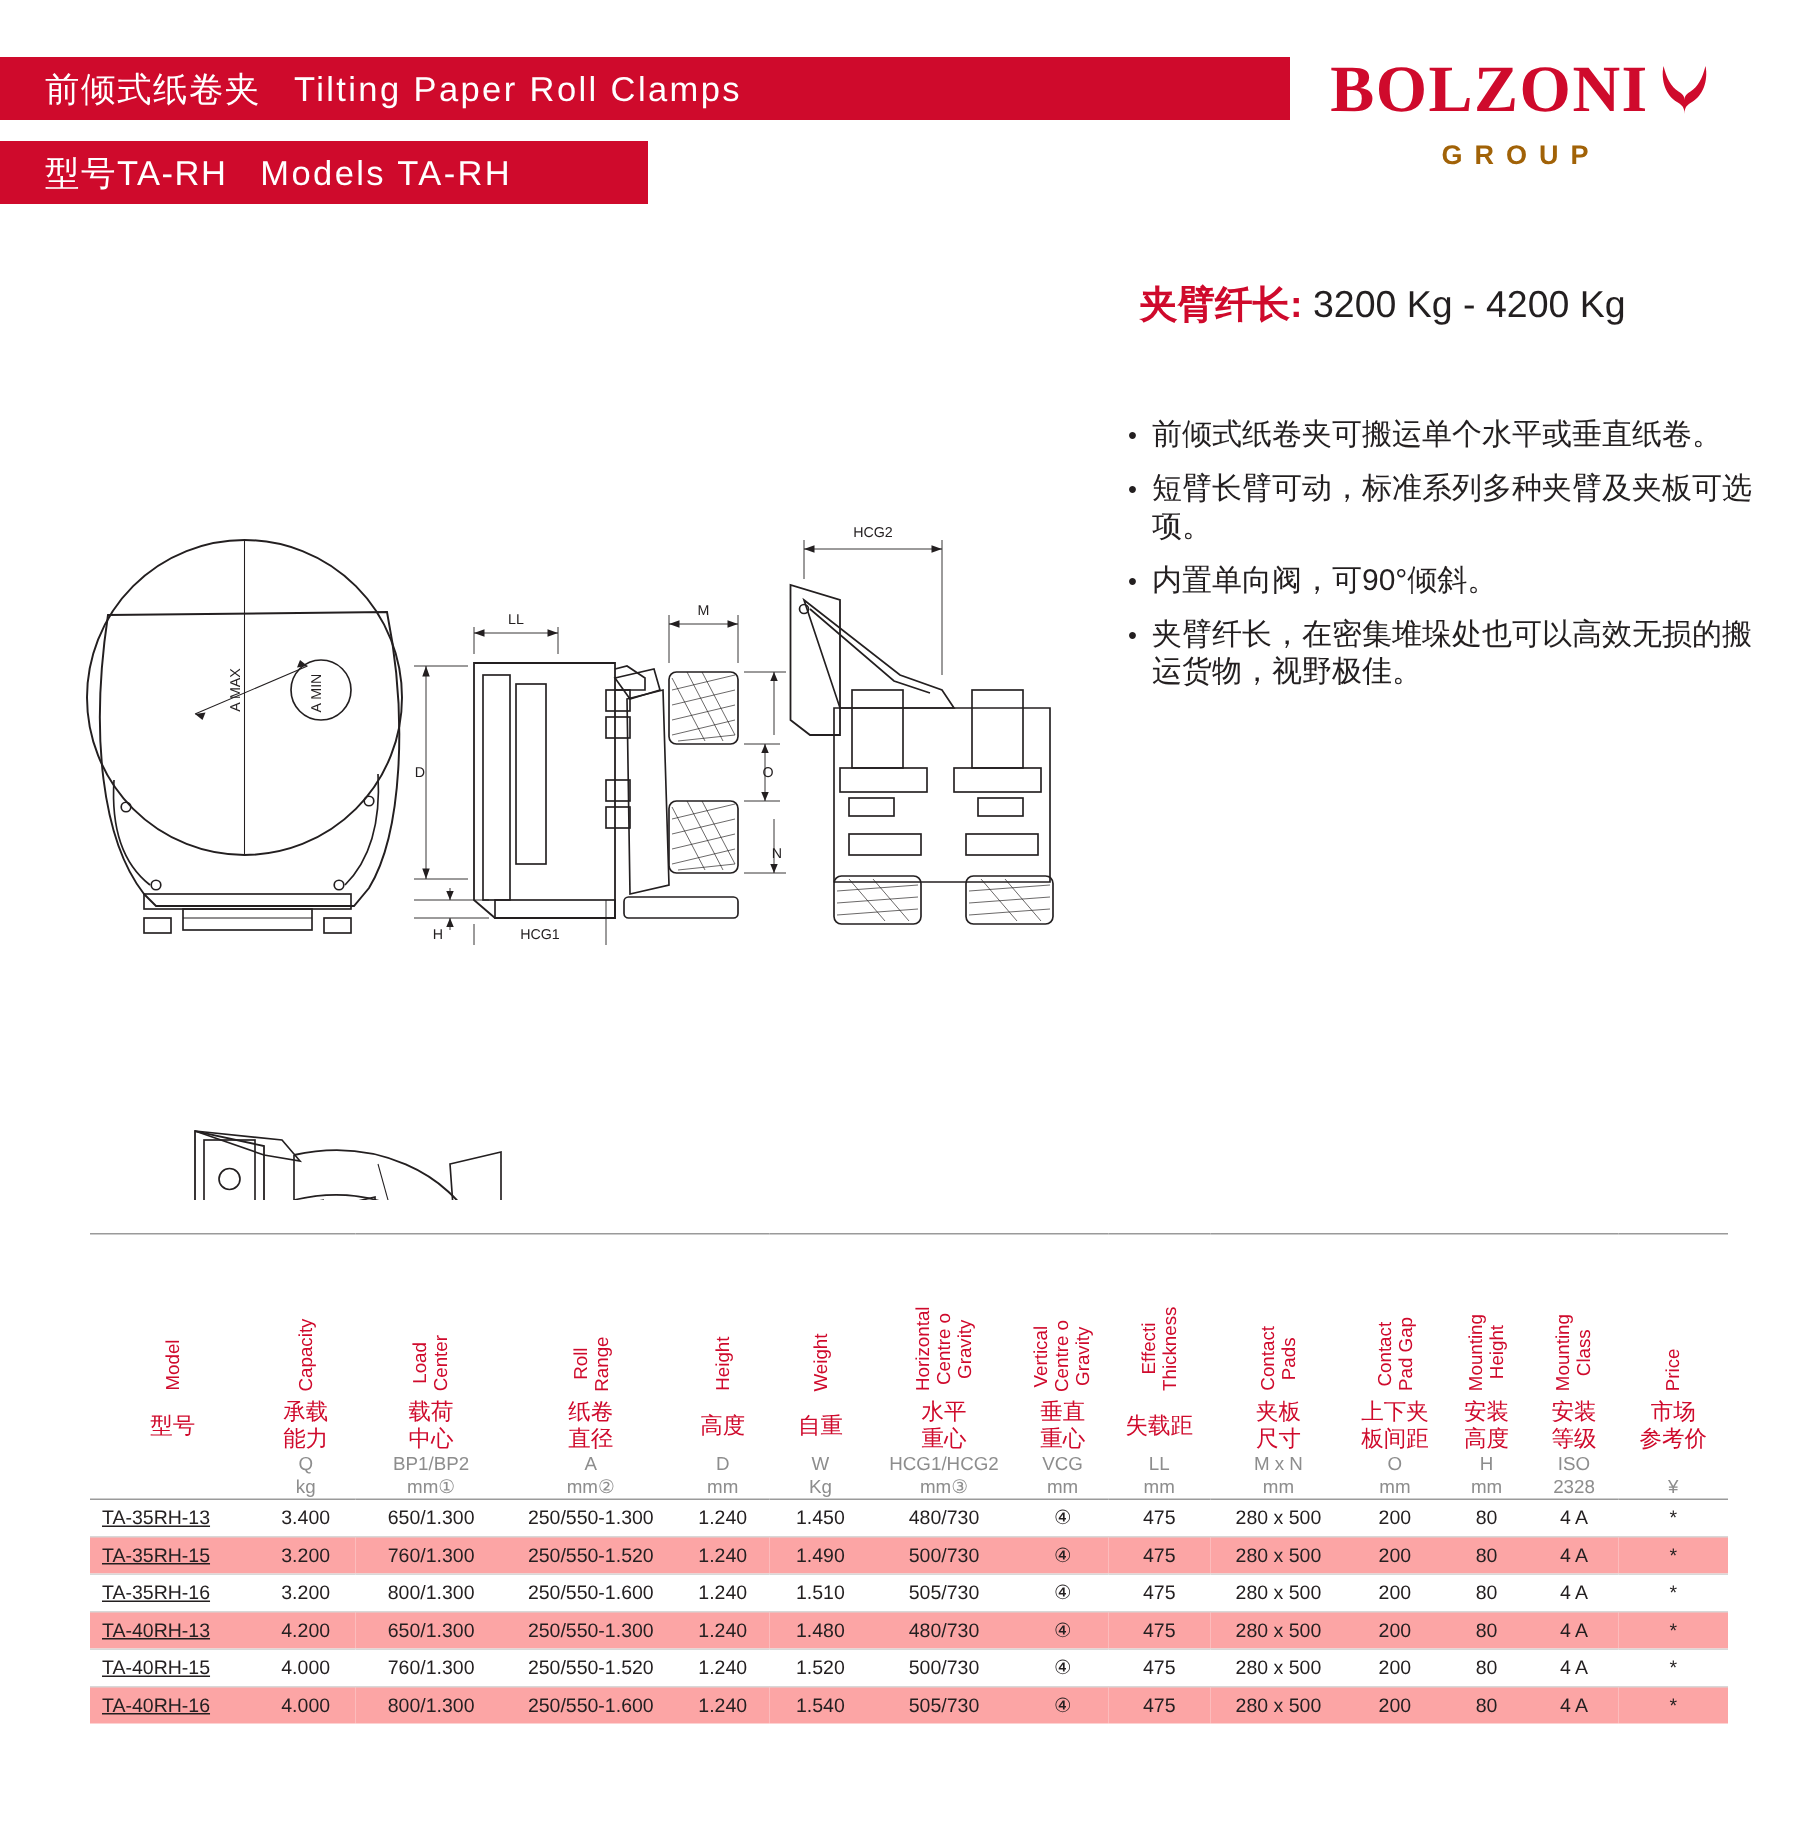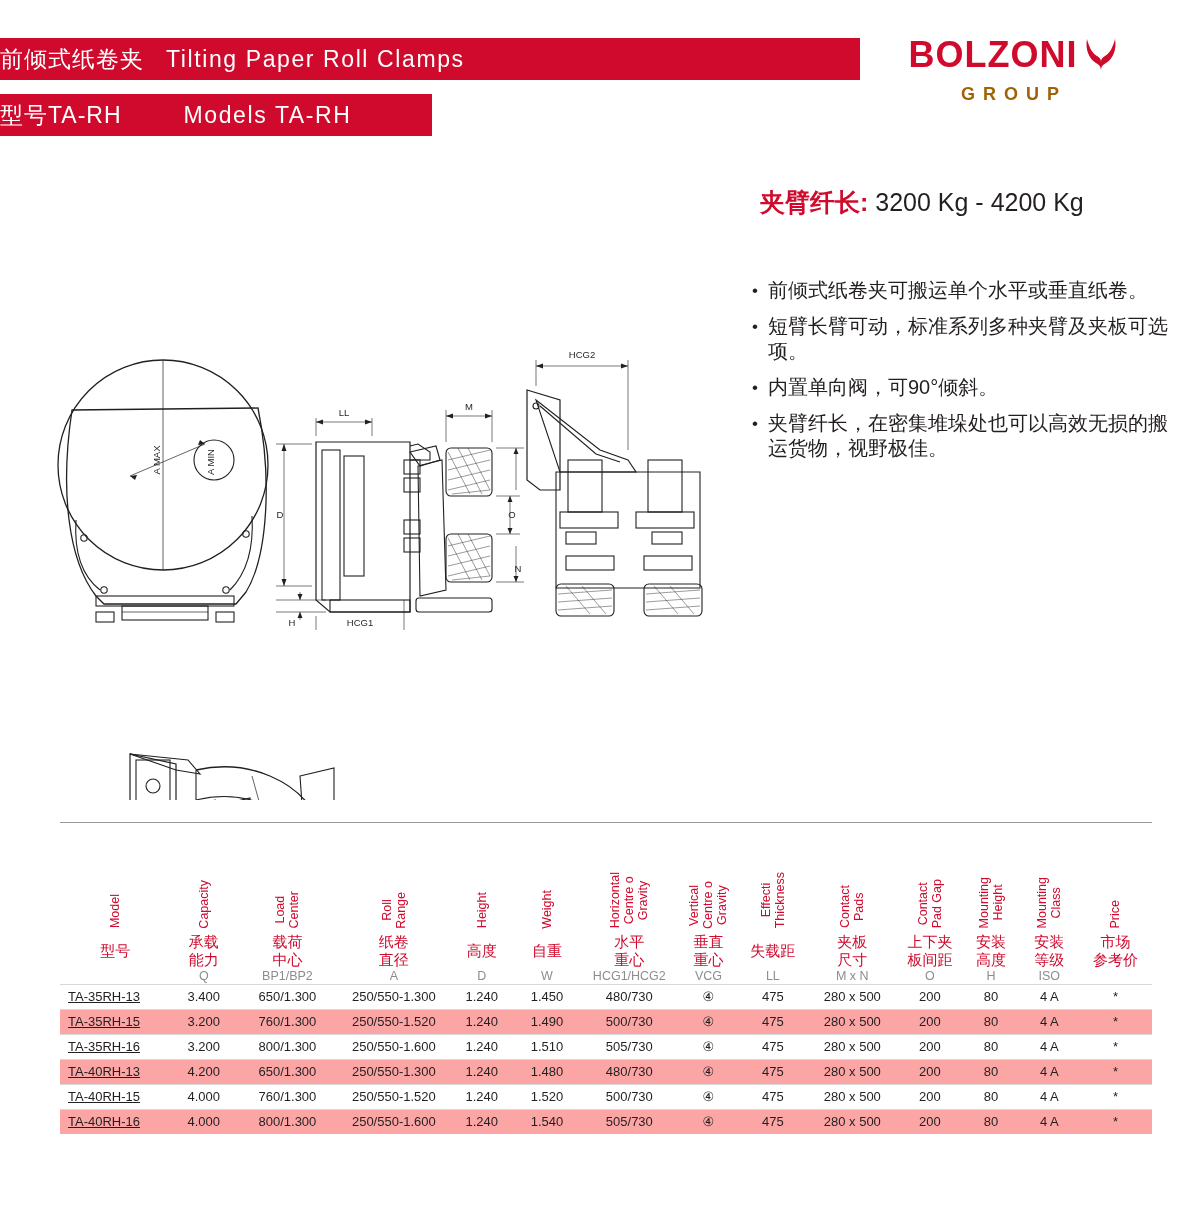--- a/index.html
+++ b/index.html
@@ -24,7 +24,7 @@
     display:flex; align-items:center;gap:40px;
   }
   .title-cn {
-    color:#ffffff; font-size:23px; letter-spacing:1px; 
+    color:#ffffff; font-size:23px; letter-spacing:1px; padding-left:30px;
     font-weight:400;
   }
   .title-en {

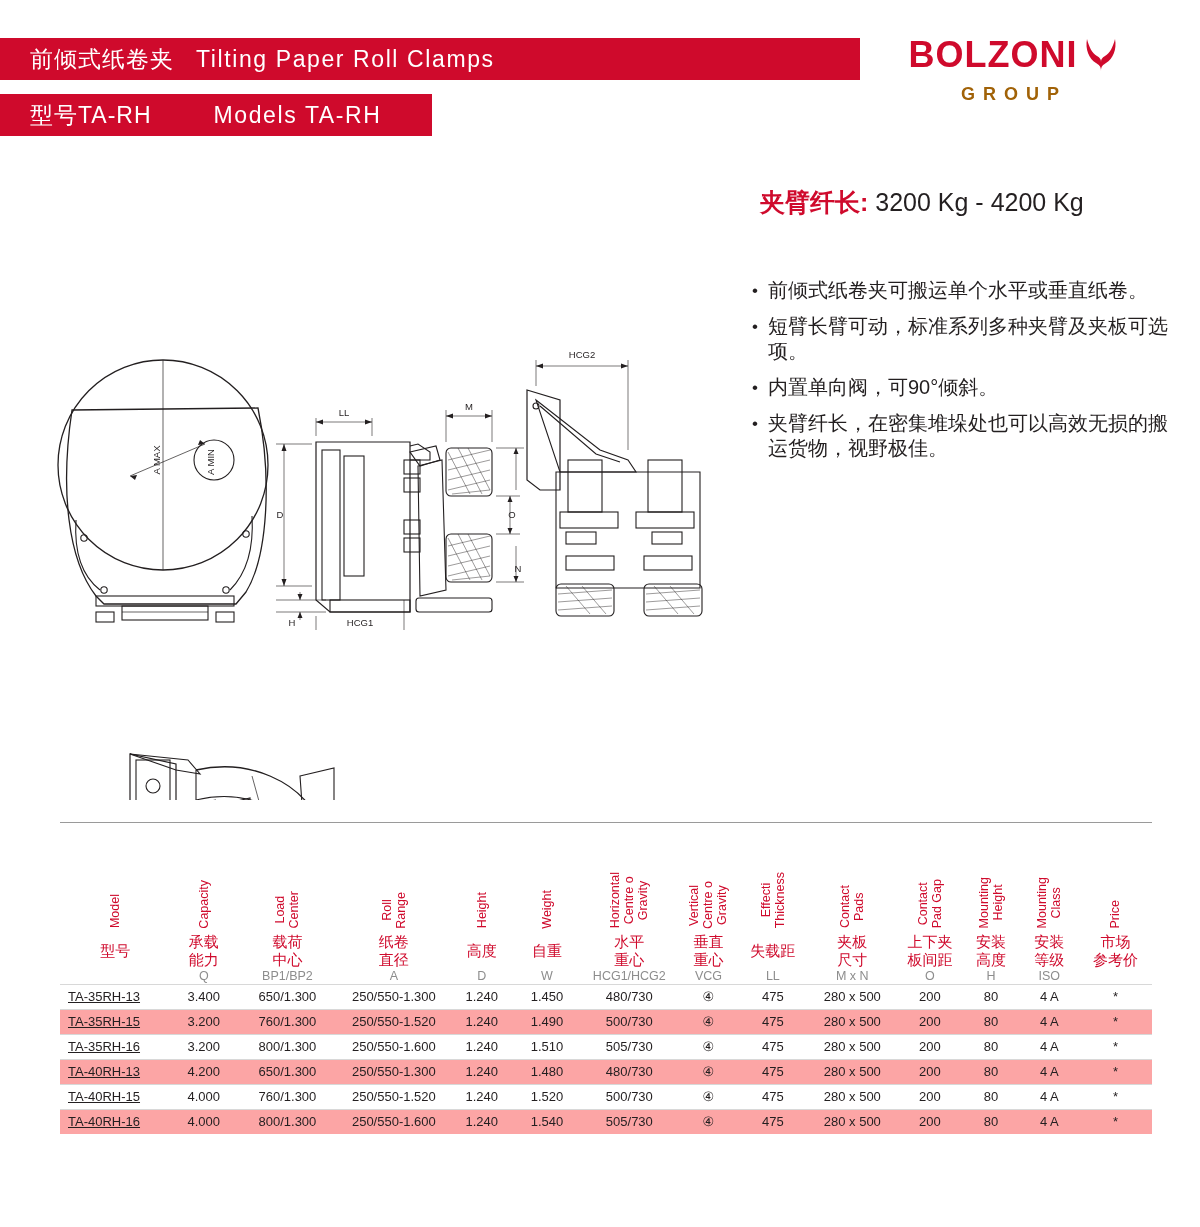--- a/index.html
+++ b/index.html
@@ -35,8 +35,8 @@
   .logo-block { position:absolute; right:36px; top:34px; width:300px; text-align:center; }
   .logo-row { display:flex; align-items:center; justify-content:center; }
   .logo-text {
-    font-family:Liberation Sans, sans-serif;
-    font-weight:bold; font-size:36px; color:#cf0a2c; letter-spacing:1px;
+    font-family:Liberation Serif, serif;
+    font-weight:bold; font-size:44px; color:#cf0a2c; letter-spacing:1px;
   }
   .logo-mark { margin-left:6px; position:relative; width:36px; height:40px; }
   .logo-group {

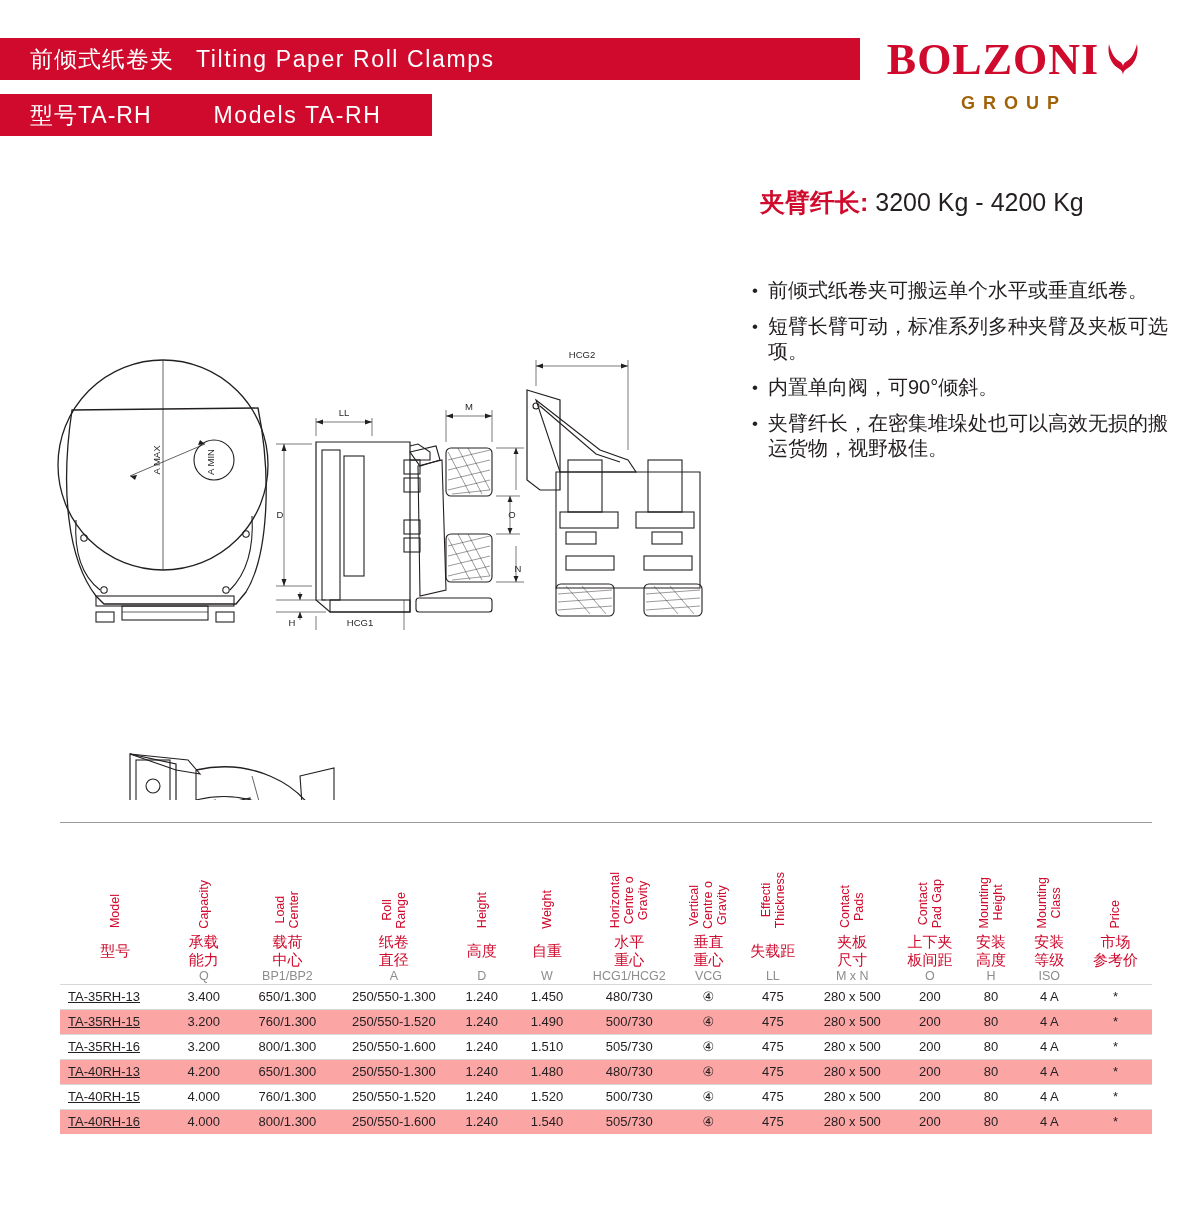--- a/index.html
+++ b/index.html
@@ -21,7 +21,7 @@
   .title-bar-2 {
     position:absolute; left:0; top:94px; width:432px; height:42px;
     background:#cf0a2c;
-    display:flex; align-items:center;gap:40px;
+    display:flex; align-items:center;
   }
   .title-cn {
     color:#ffffff; font-size:23px; letter-spacing:1px; padding-left:30px;

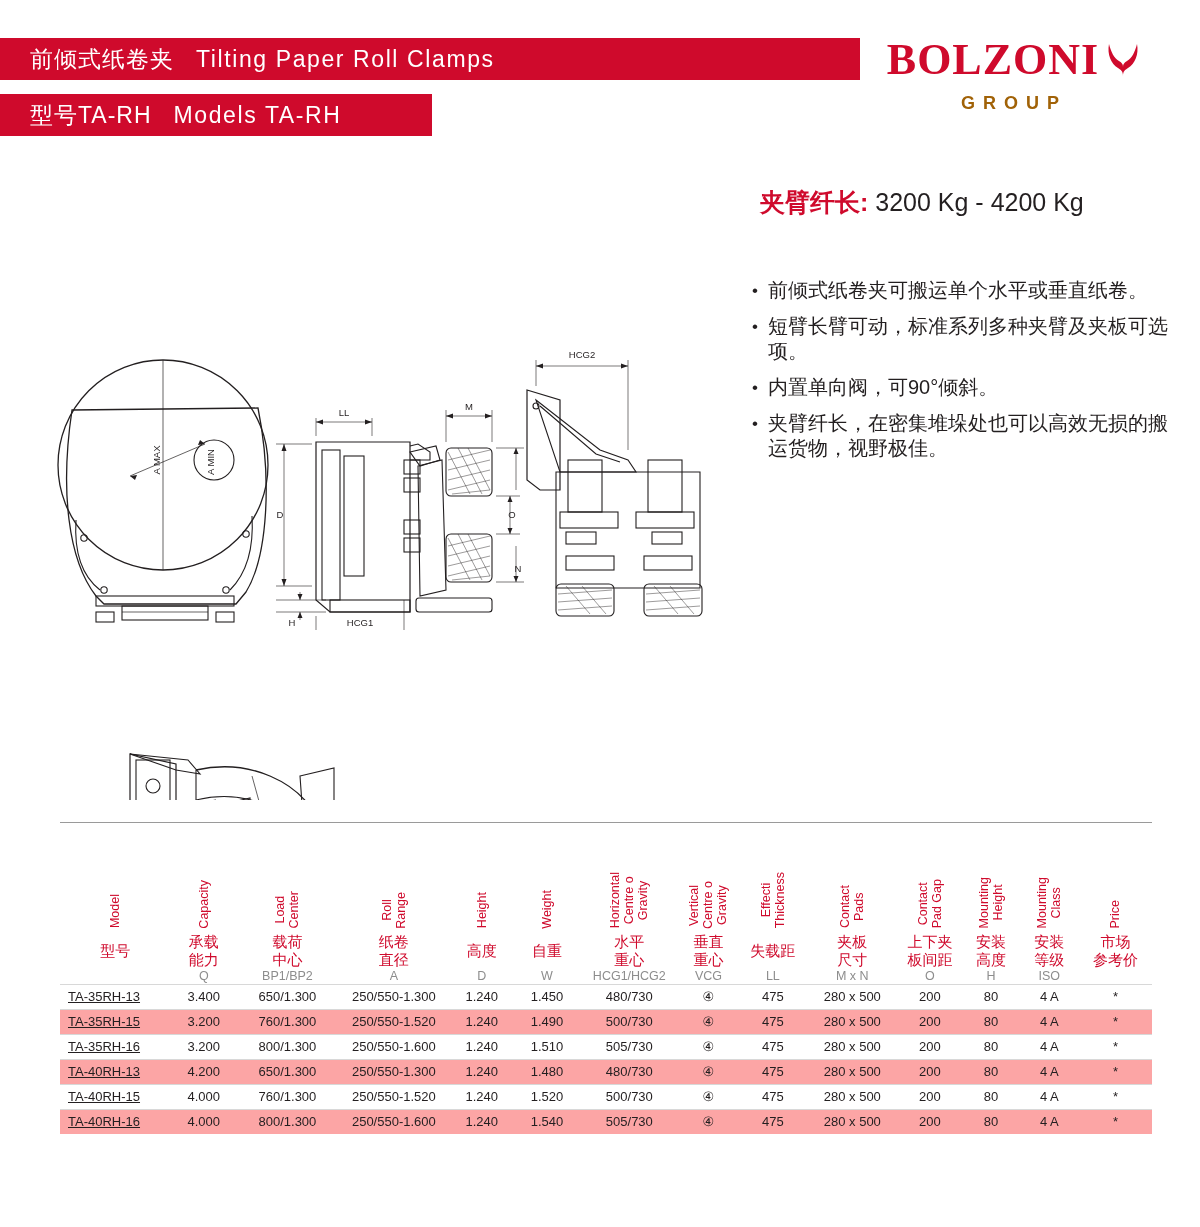--- a/index.html
+++ b/index.html
@@ -422,6 +422,22 @@
     <td class="hsym"></td>
   </tr>
 
+  <tr>
+    <td class="hunit hdr-rule-bot"></td>
+    <td class="hunit hdr-rule-bot">kg</td>
+    <td class="hunit hdr-rule-bot">mm①</td>
+    <td class="hunit hdr-rule-bot">mm②</td>
+    <td class="hunit hdr-rule-bot">mm</td>
+    <td class="hunit hdr-rule-bot">Kg</td>
+    <td class="hunit hdr-rule-bot">mm③</td>
+    <td class="hunit hdr-rule-bot">mm</td>
+    <td class="hunit hdr-rule-bot">mm</td>
+    <td class="hunit hdr-rule-bot">mm</td>
+    <td class="hunit hdr-rule-bot">mm</td>
+    <td class="hunit hdr-rule-bot">mm</td>
+    <td class="hunit hdr-rule-bot">2328</td>
+    <td class="hunit hdr-rule-bot">¥</td>
+  </tr>
 
   <tr class="datarow">
     <td class="model">TA-35RH-13</td>

